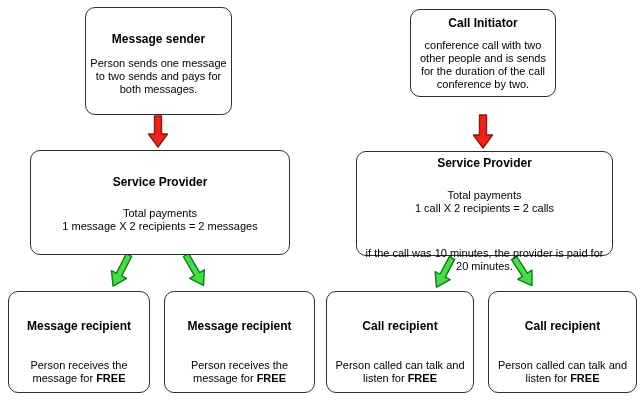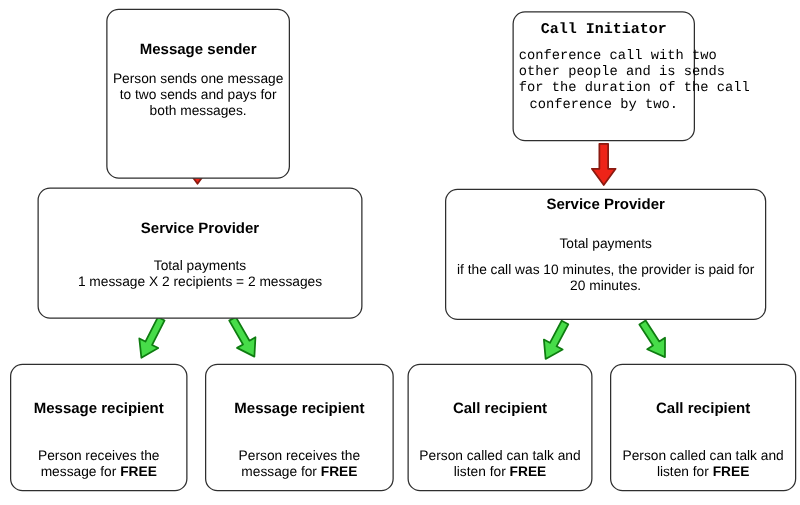--- a/index.html
+++ b/index.html
@@ -60,7 +60,7 @@
 
   
   .b-sender     { left: 85px;  top: 7px;   width: 147px; height: 136px; }
-  .b-initiator  { left: 410px; top: 9px;   width: 146px; height: 104px; font-family: Liberation Mono, monospace; }
+  .b-initiator  { left: 410px; top: 9px;   width: 146px; height: 88px; }
   .b-sp-left    { left: 30px;  top: 150px; width: 260px; height: 105px; }
   .b-sp-right   { left: 356px; top: 151px; width: 257px; height: 105px; }
   .b-rec1       { left: 8px;   top: 291px; width: 142px; height: 102px; }

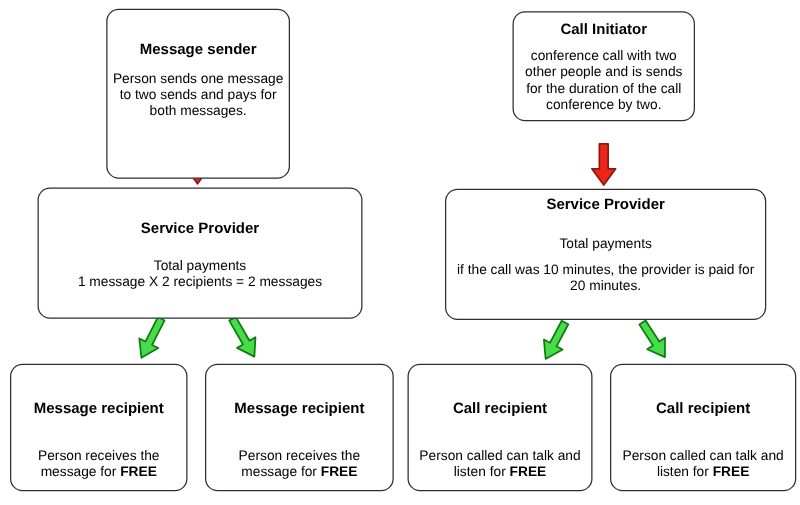--- a/index.html
+++ b/index.html
@@ -59,7 +59,7 @@
   .line b { font-weight: bold; }
 
   
-  .b-sender     { left: 85px;  top: 7px;   width: 147px; height: 136px; }
+  .b-sender     { left: 85px;  top: 7px;   width: 147px; height: 108px; }
   .b-initiator  { left: 410px; top: 9px;   width: 146px; height: 88px; }
   .b-sp-left    { left: 30px;  top: 150px; width: 260px; height: 105px; }
   .b-sp-right   { left: 356px; top: 151px; width: 257px; height: 105px; }

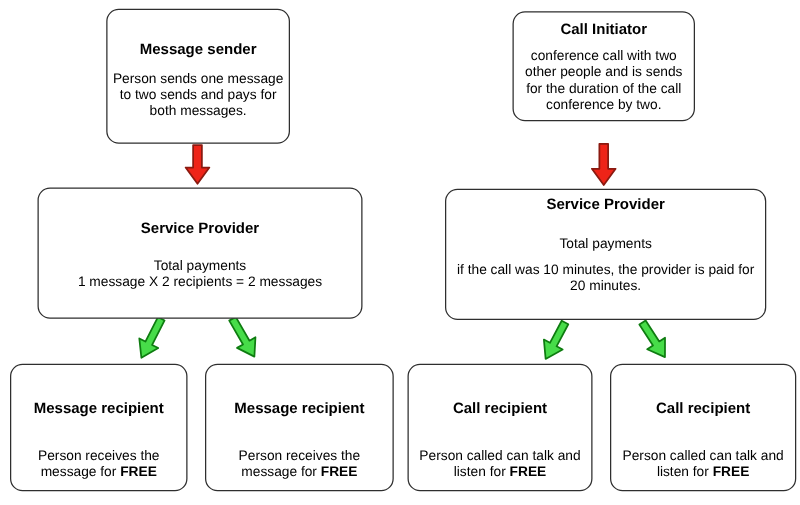--- a/index.html
+++ b/index.html
@@ -142,6 +142,7 @@
     <div class="title">Service Provider</div>
     <div class="body">
       <div class="line">Total payments</div>
+      <div class="line">1 call X 2 recipients = 2 calls</div>
       <div class="line spacer">if the call was 10 minutes, the provider is paid for</div>
       <div class="line">20 minutes.</div>
     </div>

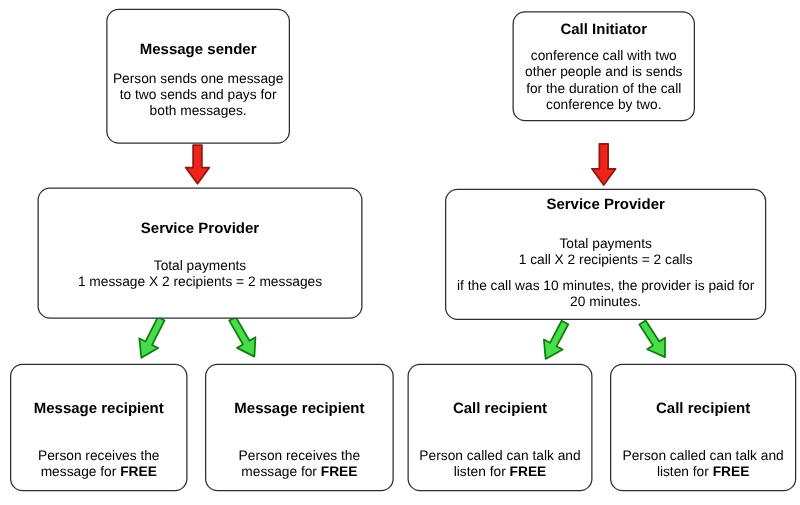--- a/index.html
+++ b/index.html
@@ -77,7 +77,7 @@
   .b-sp-left   .body  { margin-top: 18px; }
   .b-sp-right  .title { margin-top: 4px; }
   .b-sp-right  .body  { margin-top: 19px; }
-  .b-sp-right  .spacer { margin-top: 8px; }
+  .b-sp-right  .spacer { margin-top: 32px; }
   .b-rec1 .title, .b-rec2 .title, .b-rec3 .title, .b-rec4 .title { margin-top: 27px; }
   .b-rec1 .body,  .b-rec2 .body,  .b-rec3 .body,  .b-rec4 .body  { margin-top: 26px; }
 </style>

